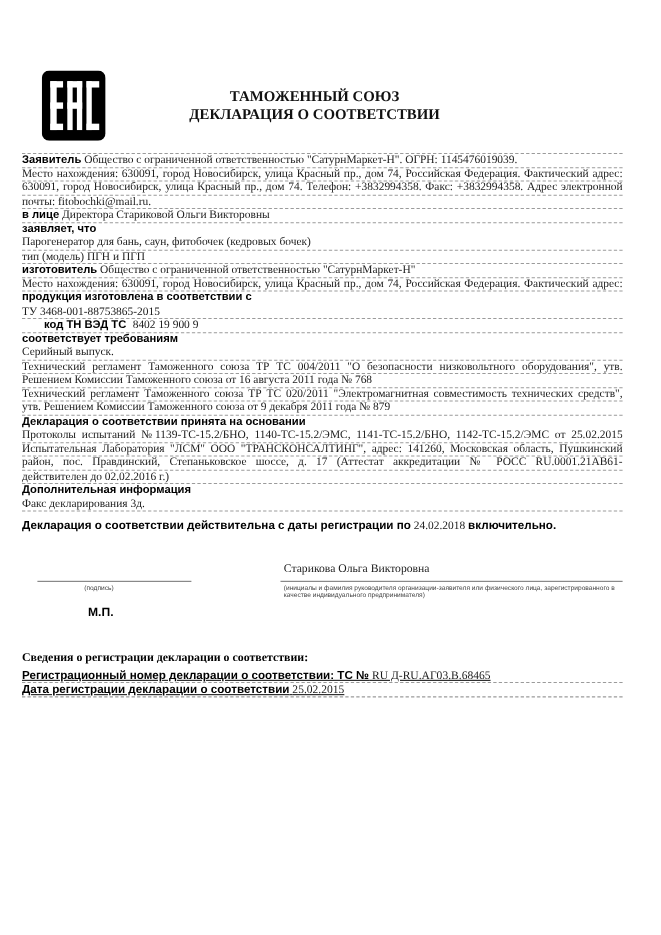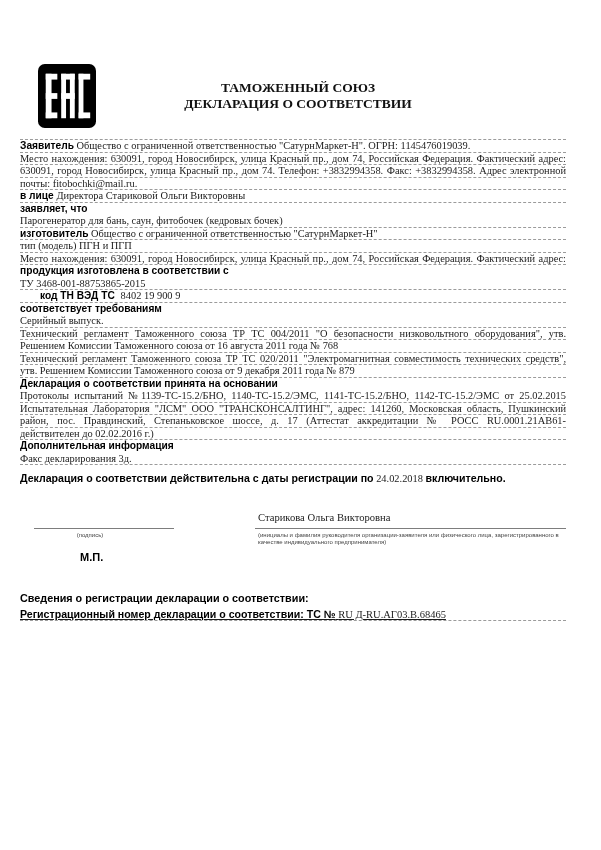--- a/index.html
+++ b/index.html
@@ -11,7 +11,7 @@
   .eac { position:absolute; left:38px; top:64px; width:58px; height:64px; }
   
   .title {
-    position:absolute; left:12px; top:80px; width:572px; text-align:center;
+    position:absolute; left:0; top:80px; width:572px; text-align:center;
     font-family:"Liberation Serif", serif; font-weight:bold;
     font-size:13.5px; line-height:15.5px; color:#111;
   }

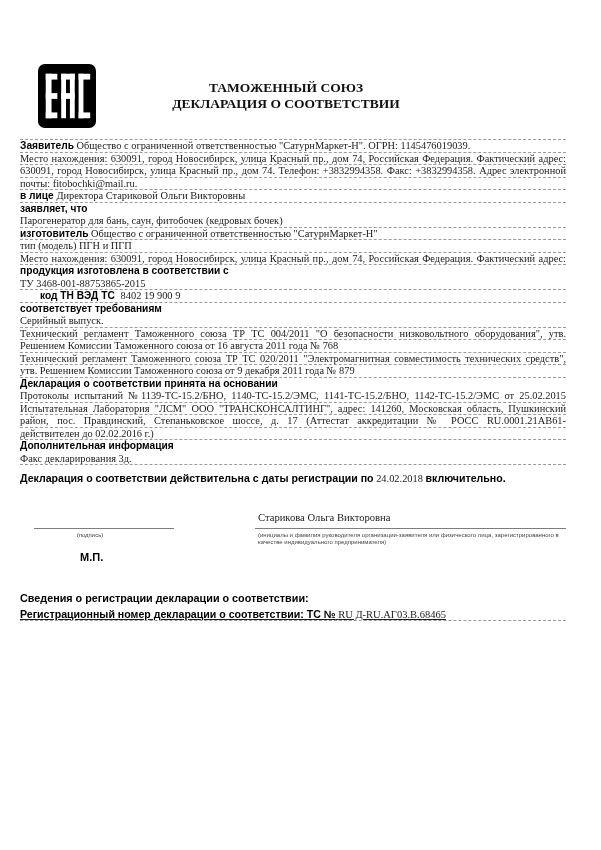--- a/index.html
+++ b/index.html
@@ -109,12 +109,12 @@
     <div class="ln hd">заявляет, что</div>
 
     <div class="ln rule">Парогенератор для бань, саун, фитобочек (кедровых бочек)</div>
+    <div class="ln rule">тип (модель) ПГН и ПГП</div>
+
     <div class="ln rule">
       <span class="lbl">изготовитель</span>
       <span>Общество с ограниченной ответственностью "СатурнМаркет-Н"</span>
     </div>
-
-    <div class="ln rule">тип (модель) ПГН и ПГП</div>
     <div class="ln rule j">Место нахождения: 630091, город Новосибирск, улица Красный пр., дом 74, Российская Федерация. Фактический адрес:</div>
 
     <div class="ln hd">продукция изготовлена в соответствии с</div>

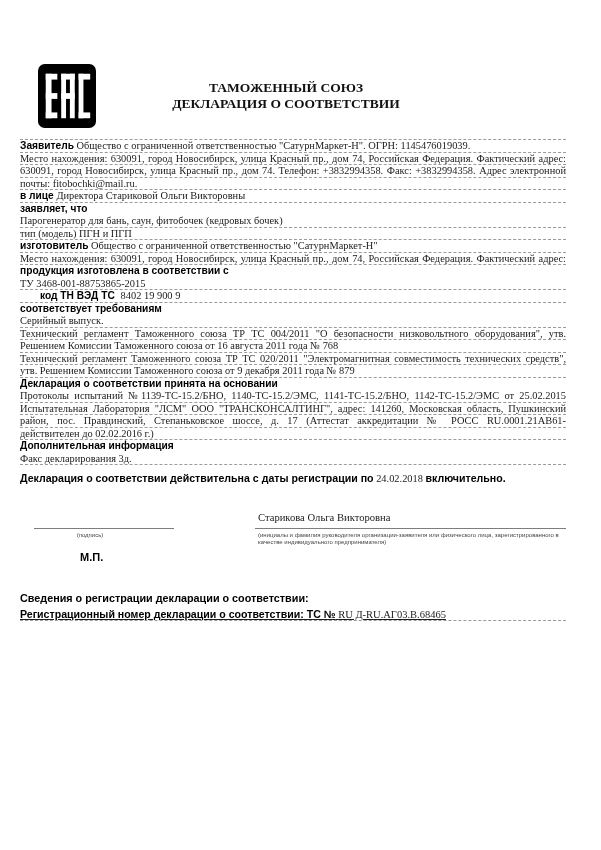--- a/index.html
+++ b/index.html
@@ -50,7 +50,7 @@
   
   .reg-heading {
     position:absolute; left:20px; top:592px;
-    font-family:Liberation Sans, sans-serif; font-weight:bold; font-size:10.8px; color:#000;
+    font-family:Liberation Serif, serif; font-weight:bold; font-size:10.8px; color:#000;
   }
   .reg-line {
     position:absolute; left:20px; width:546px; height:13px; line-height:12.5px;

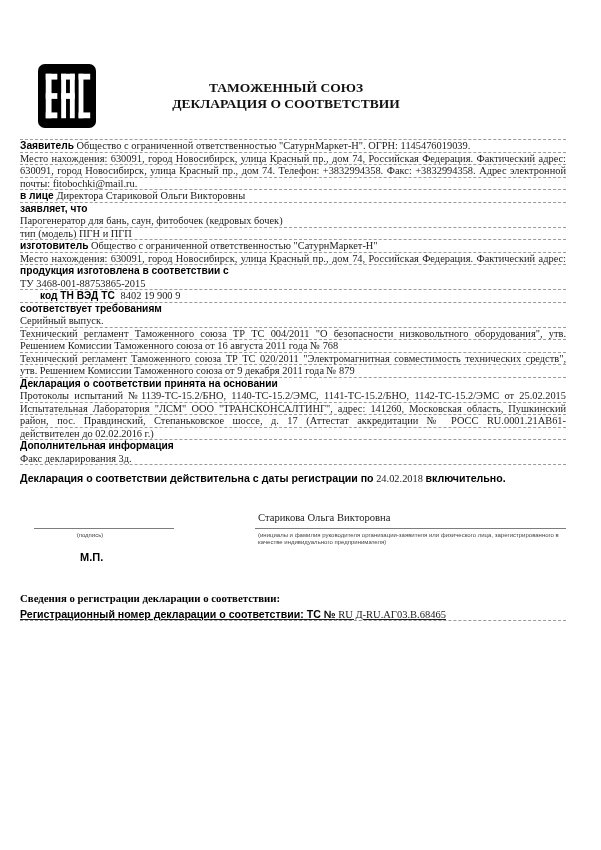--- a/index.html
+++ b/index.html
@@ -160,6 +160,10 @@
     <span class="lbl">Регистрационный номер декларации о соответствии: ТС №</span>
     <span>RU Д-RU.АГ03.В.68465</span>
   </div>
+  <div class="reg-line reg-date">
+    <span class="lbl">Дата регистрации декларации о соответствии</span>
+    <span>25.02.2015</span>
+  </div>
 
 </div>
 

